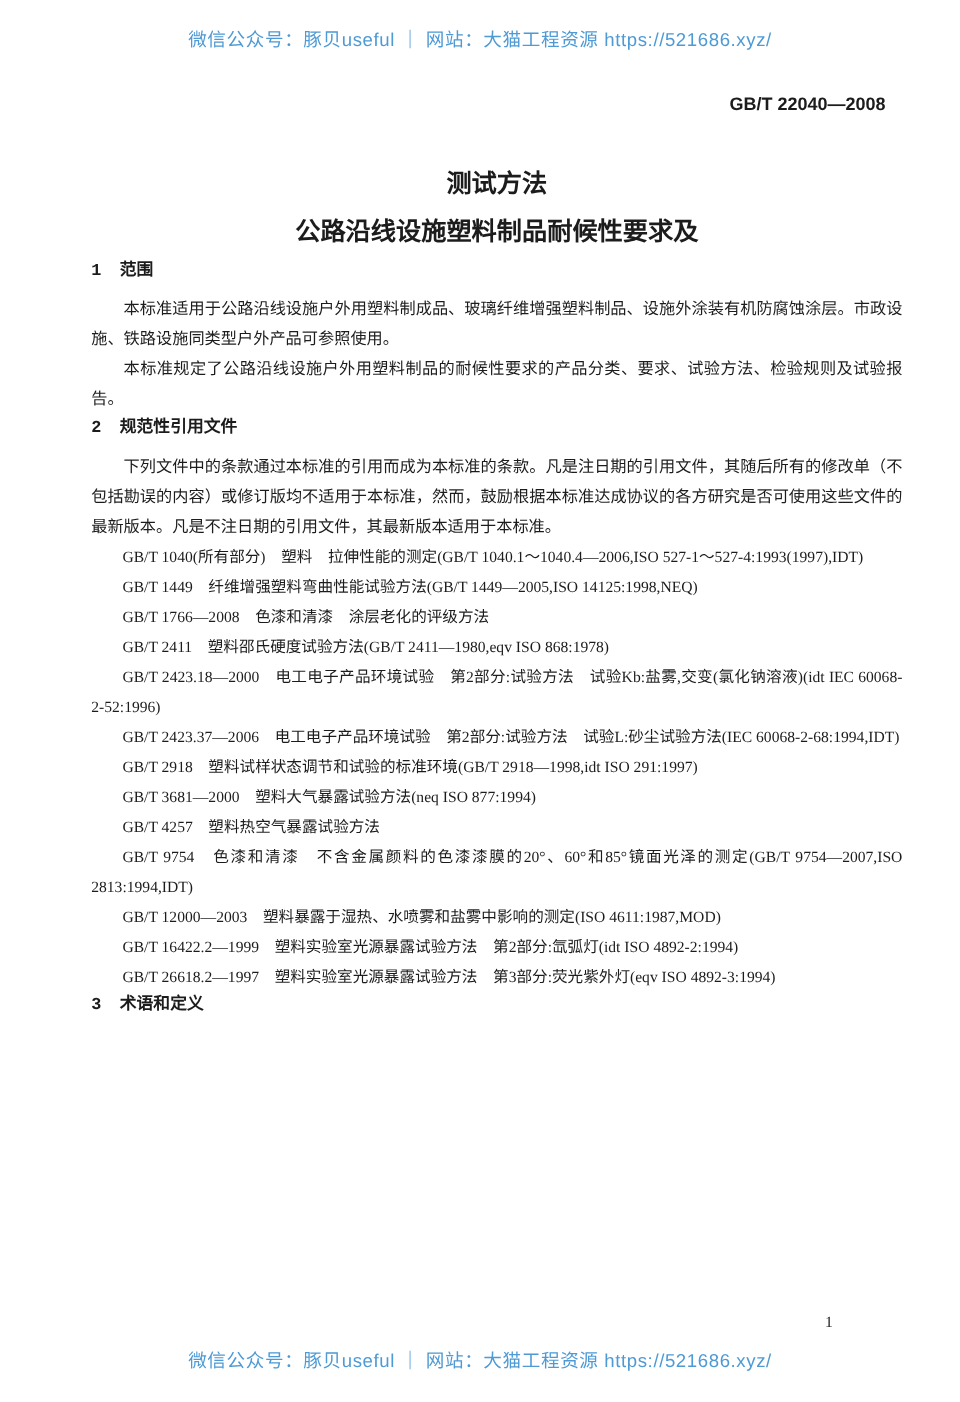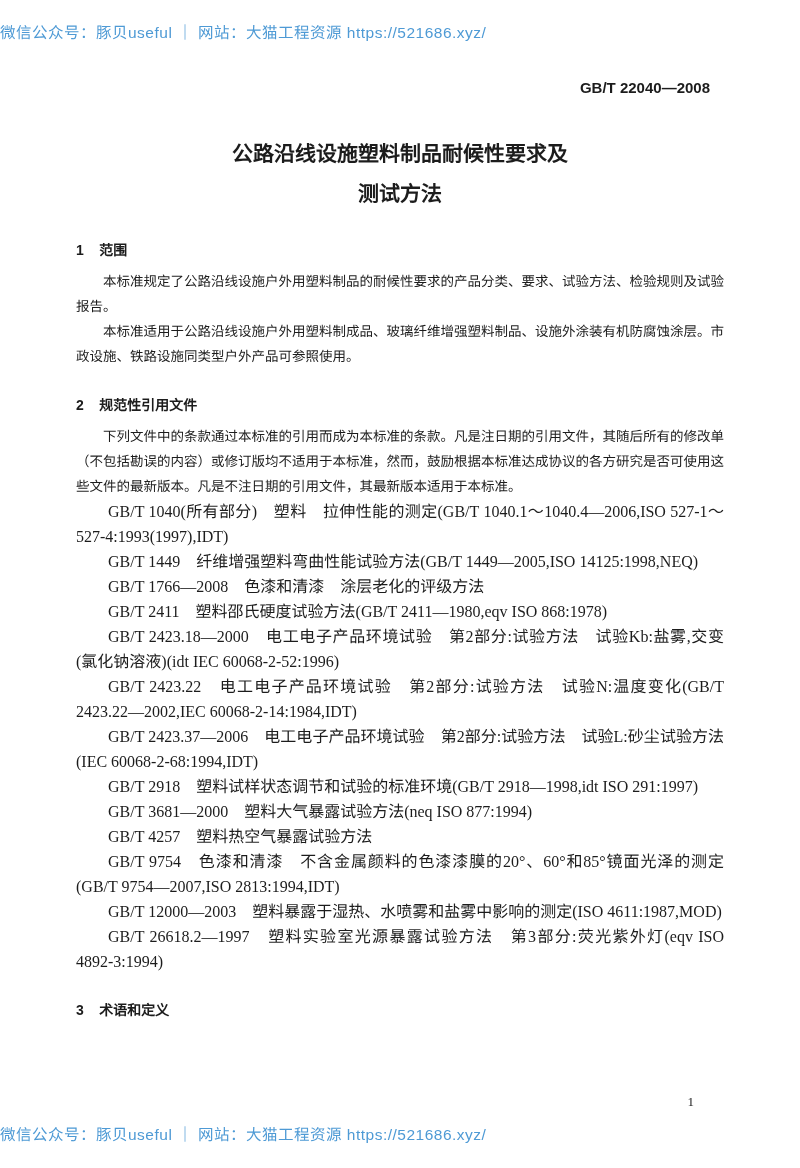--- a/index.html
+++ b/index.html
@@ -17,7 +17,7 @@
     position: absolute;
     left: 0;
     width: 100%;
-    text-align: left;
+    text-align: center;
     color: #4e9ad5;
     font-family: "Liberation Sans", "DejaVu Sans", sans-serif;
     font-size: 15.5px;

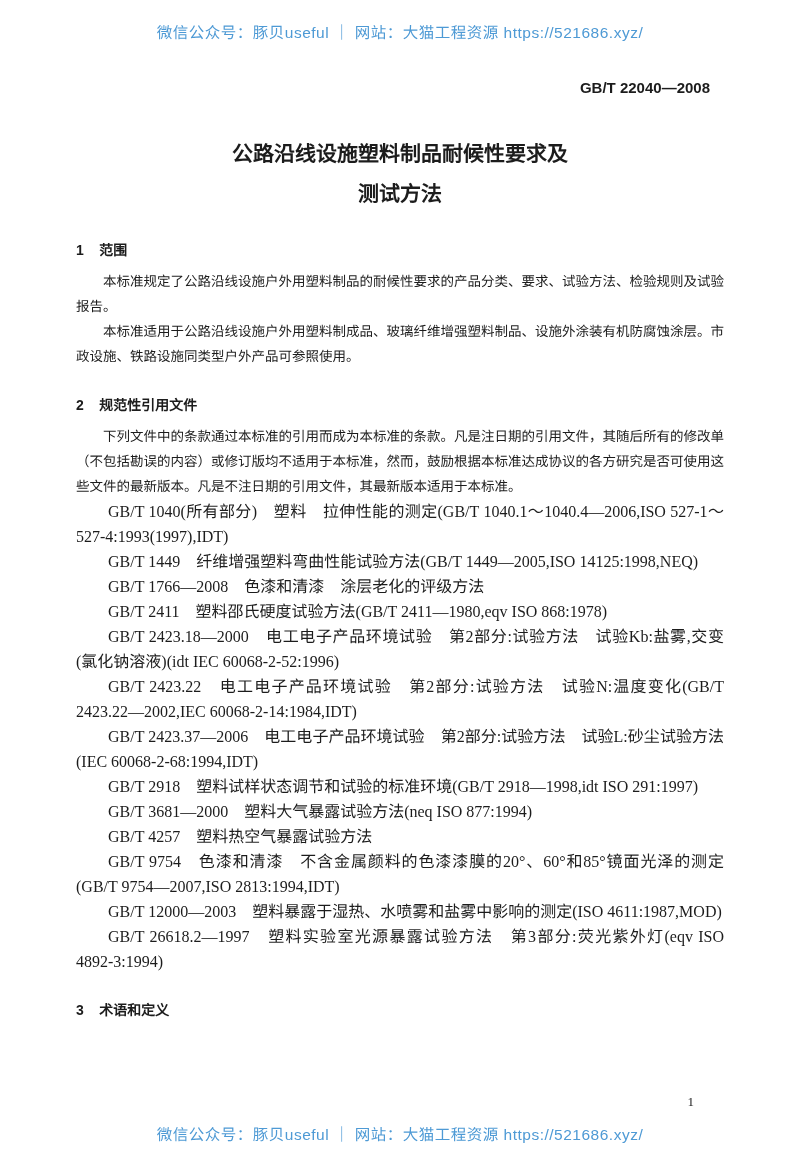--- a/index.html
+++ b/index.html
@@ -26,7 +26,7 @@
   }
   .watermark.top { top: 20px; }
   .watermark.bottom { bottom: 24px; }
-  .content { padding: 78px 76px 0 76px; }
+  .content { padding: 78px 48px 0 76px; }
   .std-number {
     text-align: right;
     padding-right: 14px;

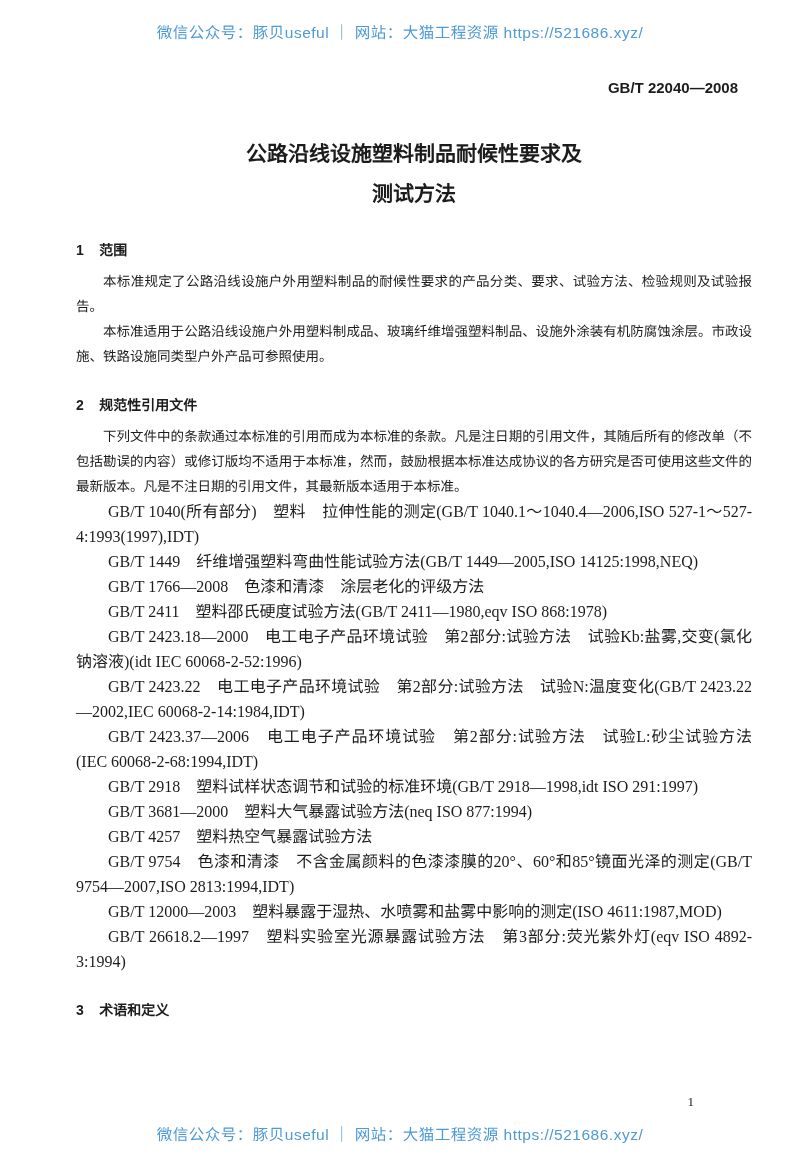--- a/index.html
+++ b/index.html
@@ -83,8 +83,8 @@
   <div class="std-number">GB/T 22040—2008</div>
 
   <div class="doc-title">
+    <div>测试方法</div>
     <div>公路沿线设施塑料制品耐候性要求及</div>
-    <div>测试方法</div>
   </div>
 
   <div class="sec-heading">

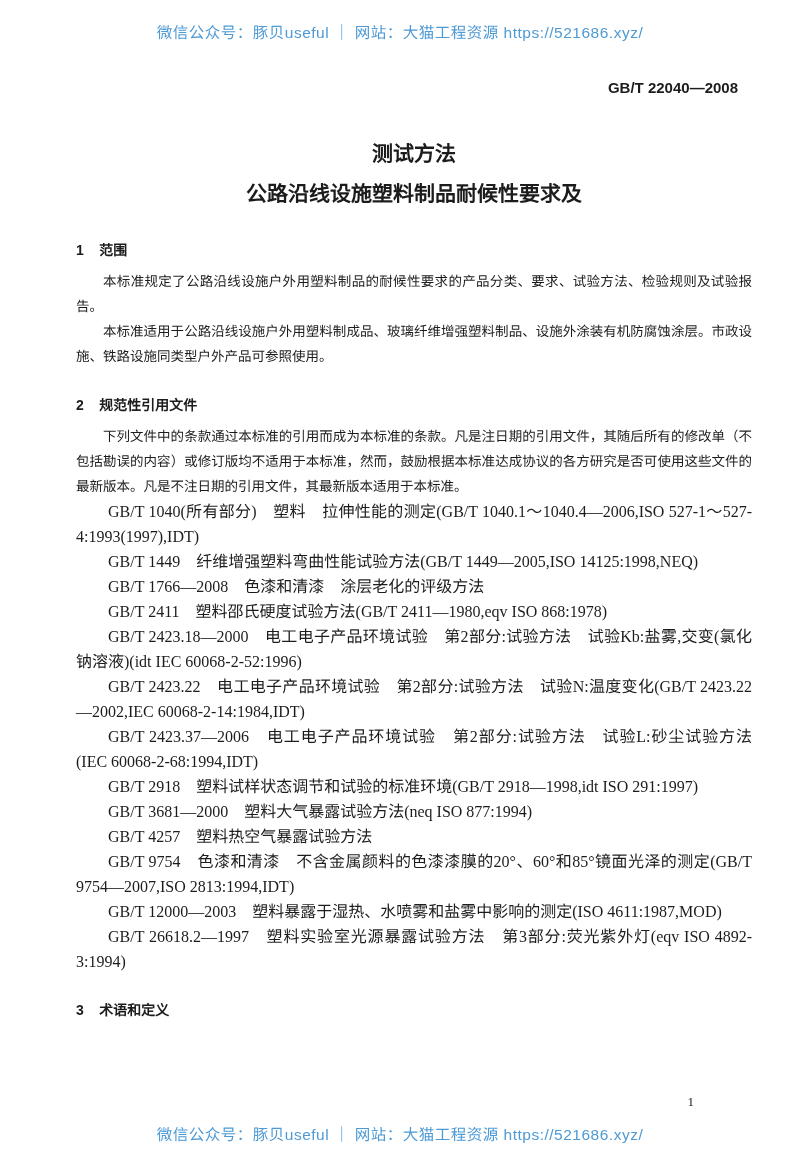--- a/index.html
+++ b/index.html
@@ -44,9 +44,8 @@
     line-height: 40px;
   }
   .sec-heading {
-    margin-top: 24px;
     margin-bottom: 7px;
-    font-family: Liberation Sans, sans-serif;
+    font-family: Liberation Mono, monospace;
     font-weight: bold;
     font-size: 14px;
     line-height: 24px;

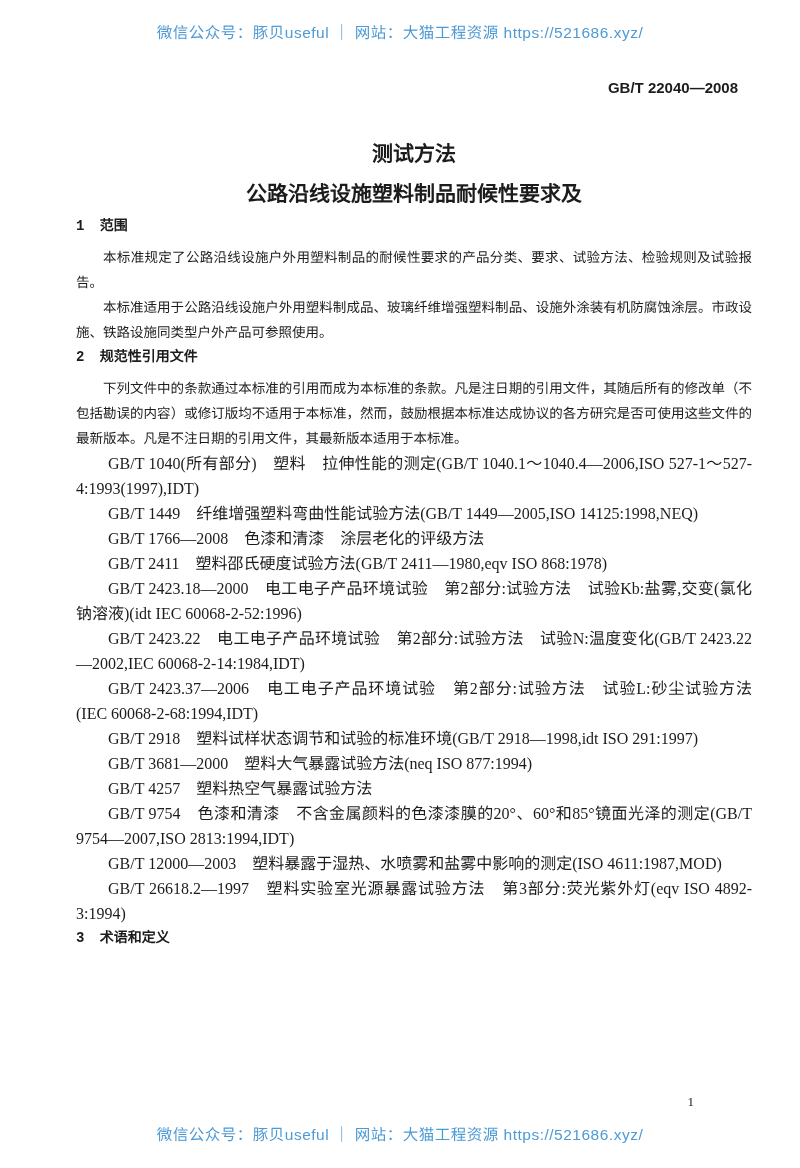--- a/index.html
+++ b/index.html
@@ -89,8 +89,8 @@
   <div class="sec-heading">
     <span class="num">1</span><span>范围</span>
   </div>
+  <div class="para">本标准适用于公路沿线设施户外用塑料制成品、玻璃纤维增强塑料制品、设施外涂装有机防腐蚀涂层。市政设施、铁路设施同类型户外产品可参照使用。</div>
   <div class="para">本标准规定了公路沿线设施户外用塑料制品的耐候性要求的产品分类、要求、试验方法、检验规则及试验报告。</div>
-  <div class="para">本标准适用于公路沿线设施户外用塑料制成品、玻璃纤维增强塑料制品、设施外涂装有机防腐蚀涂层。市政设施、铁路设施同类型户外产品可参照使用。</div>
 
   <div class="sec-heading">
     <span class="num">2</span><span>规范性引用文件</span>

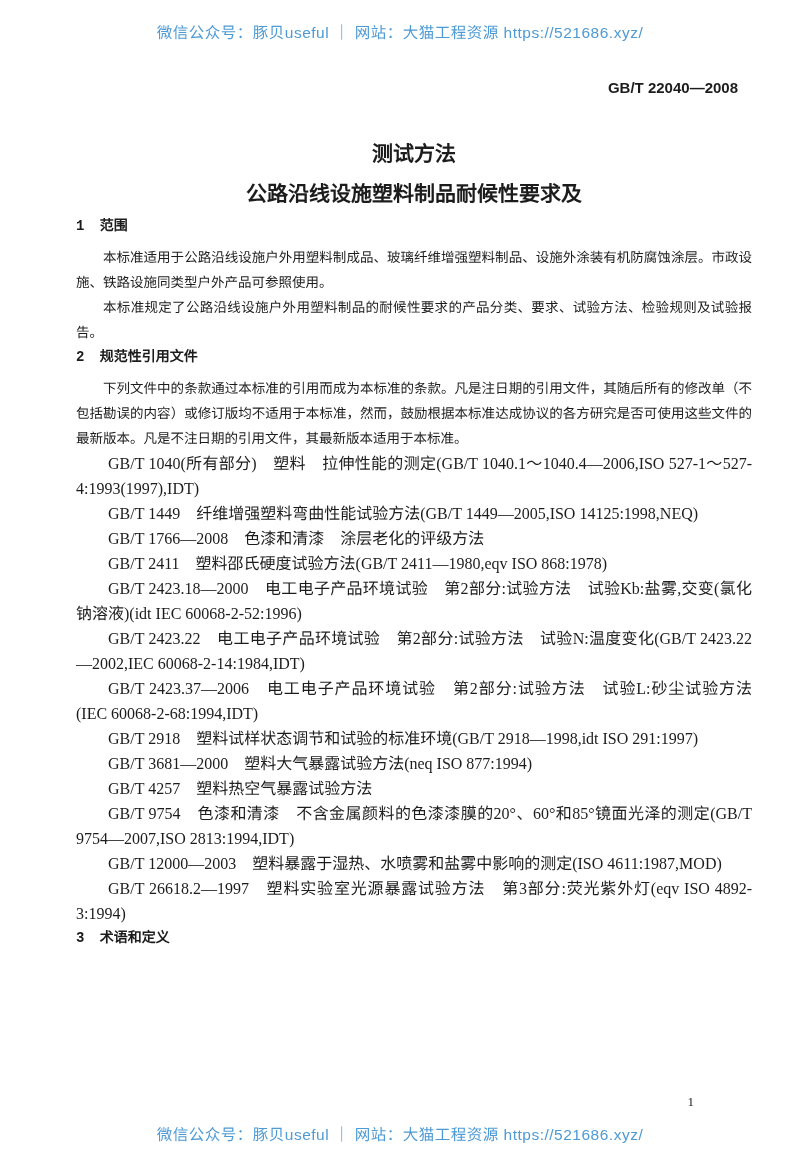--- a/index.html
+++ b/index.html
@@ -59,7 +59,7 @@
   }
   .ref-list { margin: 0; }
   .ref-item {
-    font-size: 16px;
+    font-size: 13px;
     line-height: 25px;
     text-indent: 2em;
     text-align: justify;

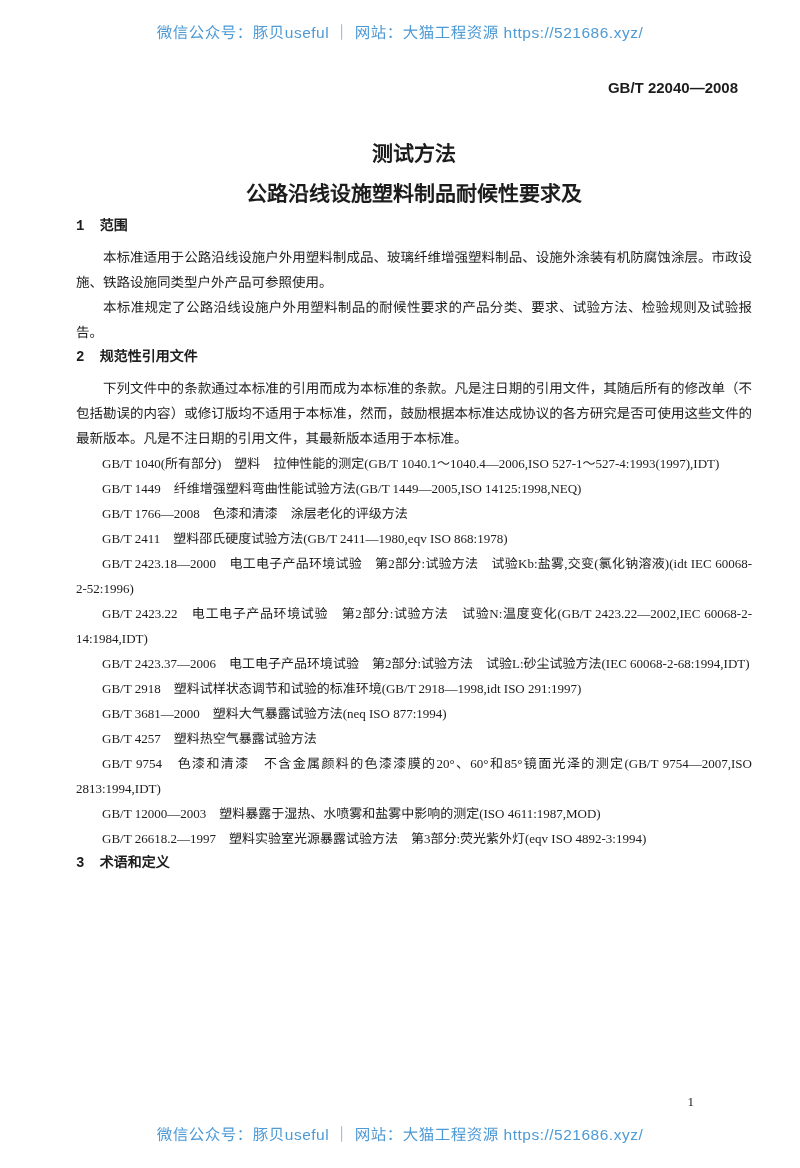--- a/index.html
+++ b/index.html
@@ -102,7 +102,6 @@
       <div class="ref-item">GB/T 1766—2008　色漆和清漆　涂层老化的评级方法</div>
       <div class="ref-item">GB/T 2411　塑料邵氏硬度试验方法(GB/T 2411—1980,eqv ISO 868:1978)</div>
       <div class="ref-item">GB/T 2423.18—2000　电工电子产品环境试验　第2部分:试验方法　试验Kb:盐雾,交变(氯化钠溶液)(idt IEC 60068-2-52:1996)</div>
-      <div class="ref-item">GB/T 2423.22　电工电子产品环境试验　第2部分:试验方法　试验N:温度变化(GB/T 2423.22—2002,IEC 60068-2-14:1984,IDT)</div>
       <div class="ref-item">GB/T 2423.37—2006　电工电子产品环境试验　第2部分:试验方法　试验L:砂尘试验方法(IEC 60068-2-68:1994,IDT)</div>
       <div class="ref-item">GB/T 2918　塑料试样状态调节和试验的标准环境(GB/T 2918—1998,idt ISO 291:1997)</div>
       <div class="ref-item">GB/T 3681—2000　塑料大气暴露试验方法(neq ISO 877:1994)</div>

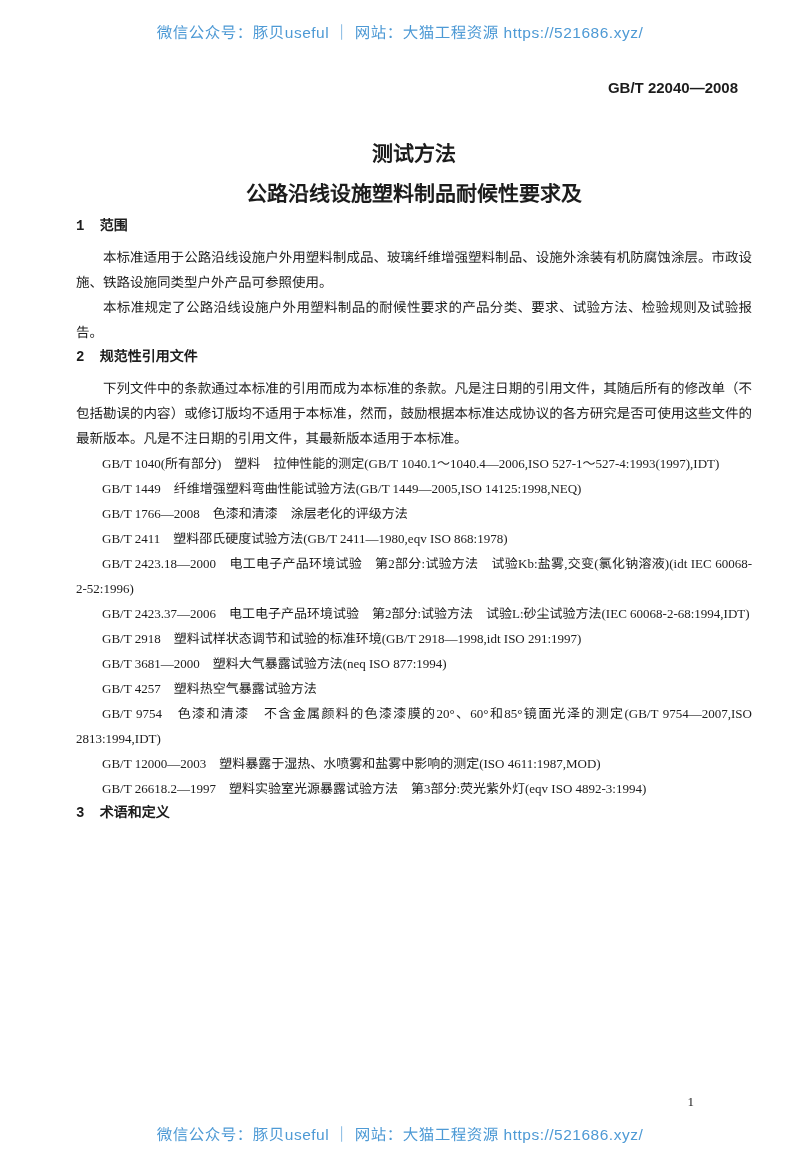--- a/index.html
+++ b/index.html
@@ -108,6 +108,7 @@
       <div class="ref-item">GB/T 4257　塑料热空气暴露试验方法</div>
       <div class="ref-item">GB/T 9754　色漆和清漆　不含金属颜料的色漆漆膜的20°、60°和85°镜面光泽的测定(GB/T 9754—2007,ISO 2813:1994,IDT)</div>
       <div class="ref-item">GB/T 12000—2003　塑料暴露于湿热、水喷雾和盐雾中影响的测定(ISO 4611:1987,MOD)</div>
+      <div class="ref-item">GB/T 16422.2—1999　塑料实验室光源暴露试验方法　第2部分:氙弧灯(idt ISO 4892-2:1994)</div>
       <div class="ref-item">GB/T 26618.2—1997　塑料实验室光源暴露试验方法　第3部分:荧光紫外灯(eqv ISO 4892-3:1994)</div>
     </div>
 

